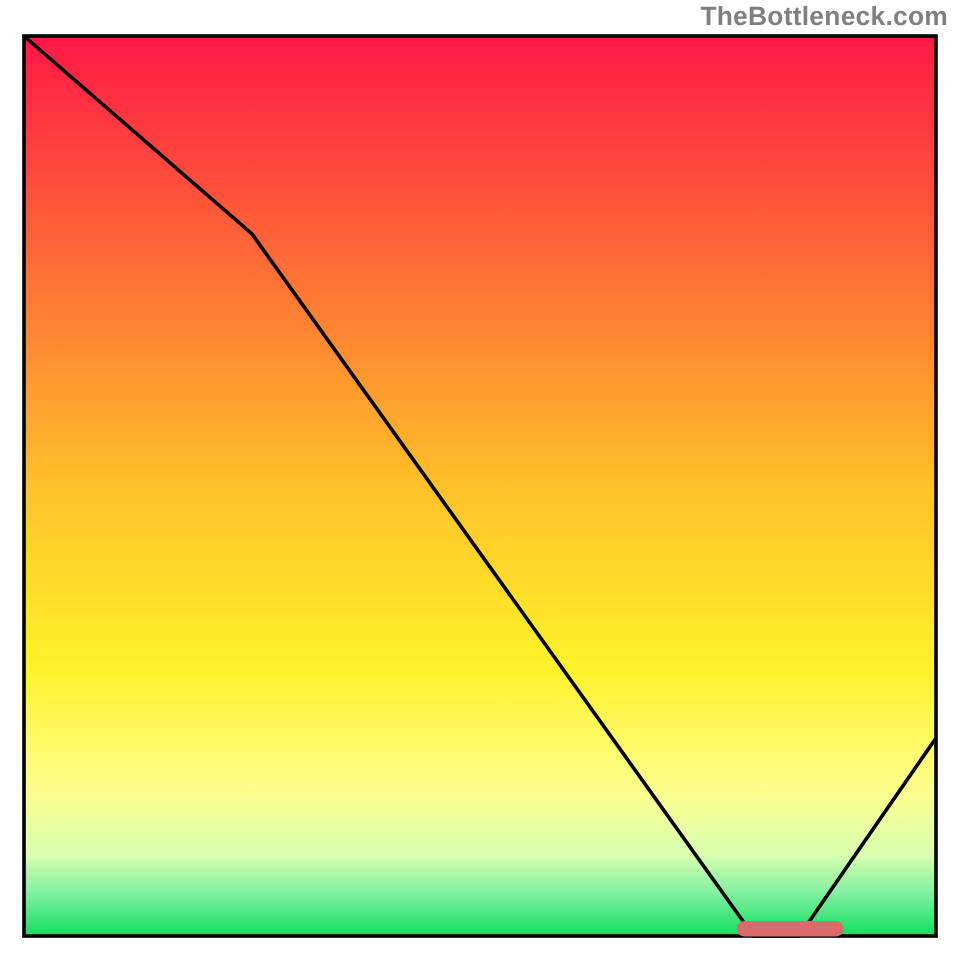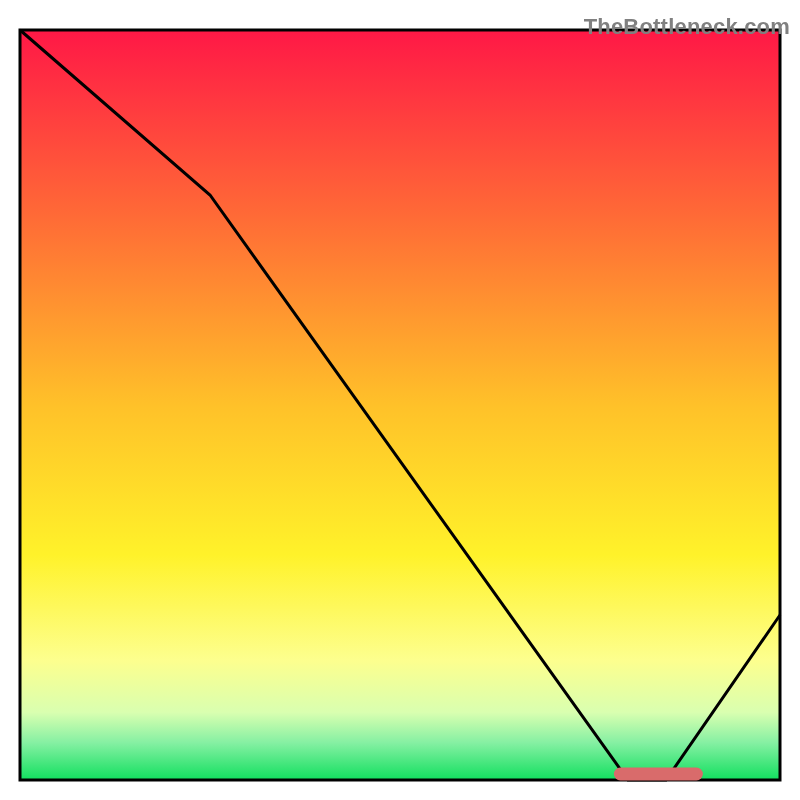--- a/index.html
+++ b/index.html
@@ -17,7 +17,7 @@
   }
   .watermark {
     position: absolute;
-    top: 14px;
+    top: 1px;
     right: 10px;
     color: #808080;
     font-size: 22px;

